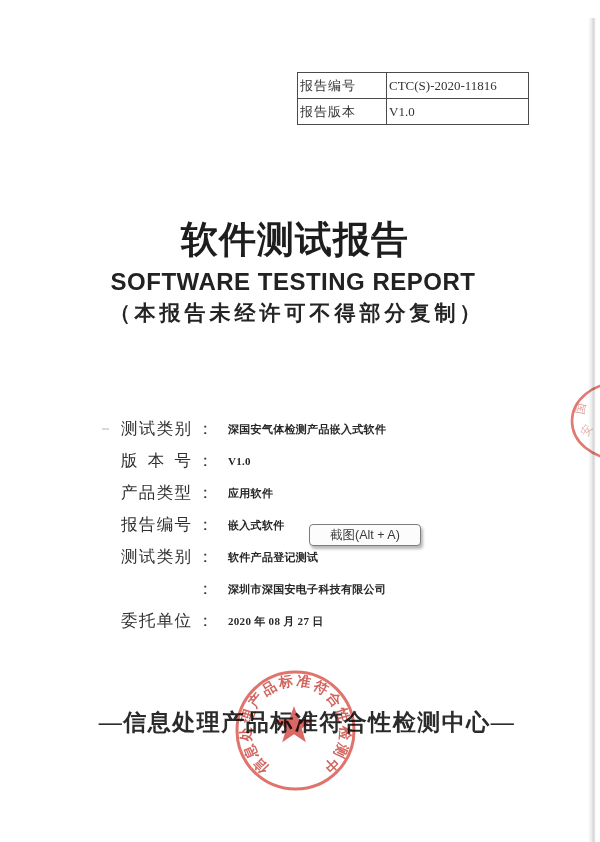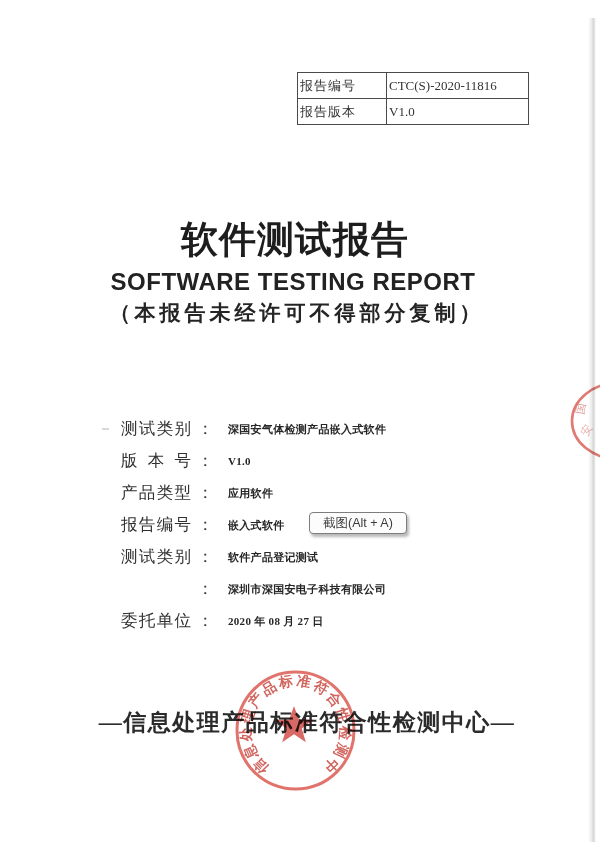--- a/index.html
+++ b/index.html
@@ -56,7 +56,7 @@
 
   
   .tooltip {
-    position:absolute; left:309px; top:512px; height:20px; padding:0 13px; z-index:6;
+    position:absolute; left:309px; top:524px; height:20px; padding:0 20px; z-index:6;
     border:1.6px solid #7d7d7d; border-radius:4px; background:#fcfcfc;
     box-shadow:2px 3px 3px rgba(0,0,0,0.28);
     font-family:"Liberation Sans", sans-serif; font-size:12.5px; line-height:20px; color:#3a3a3a;

